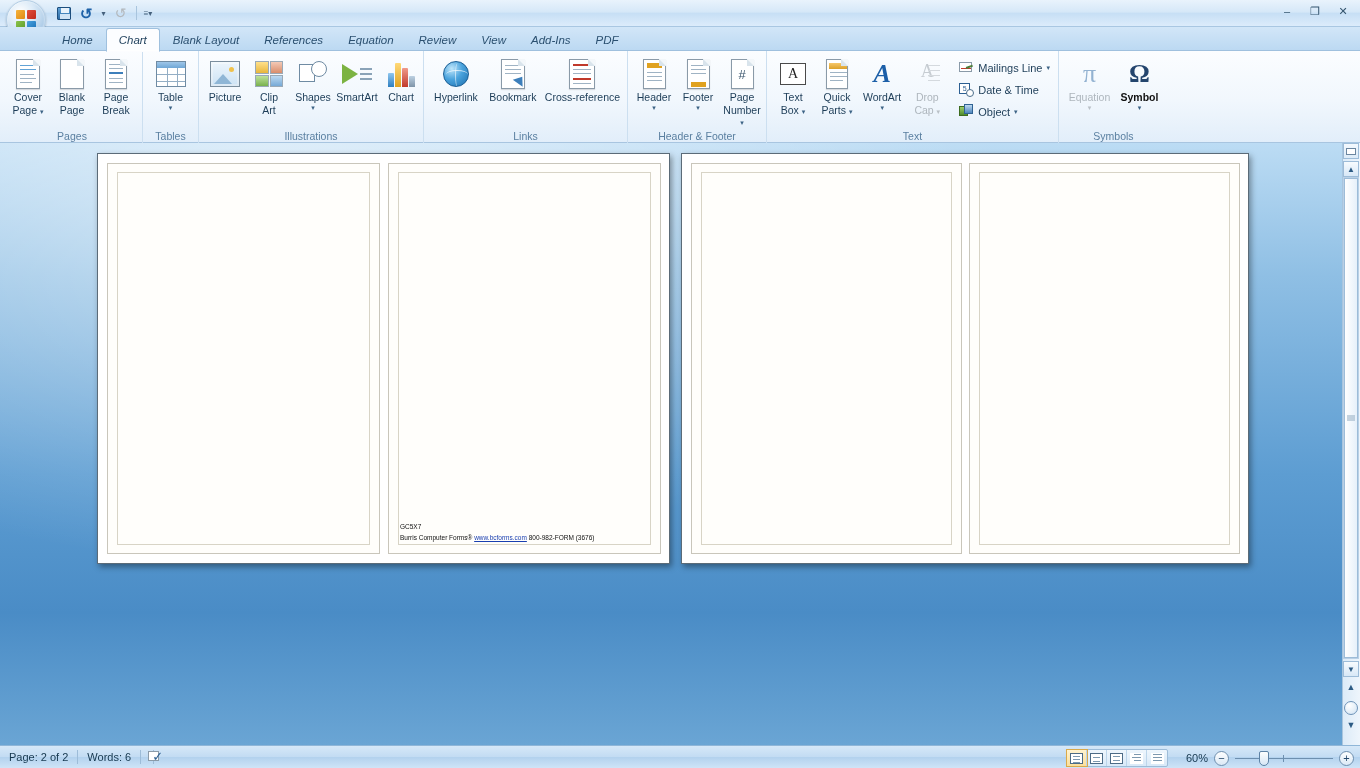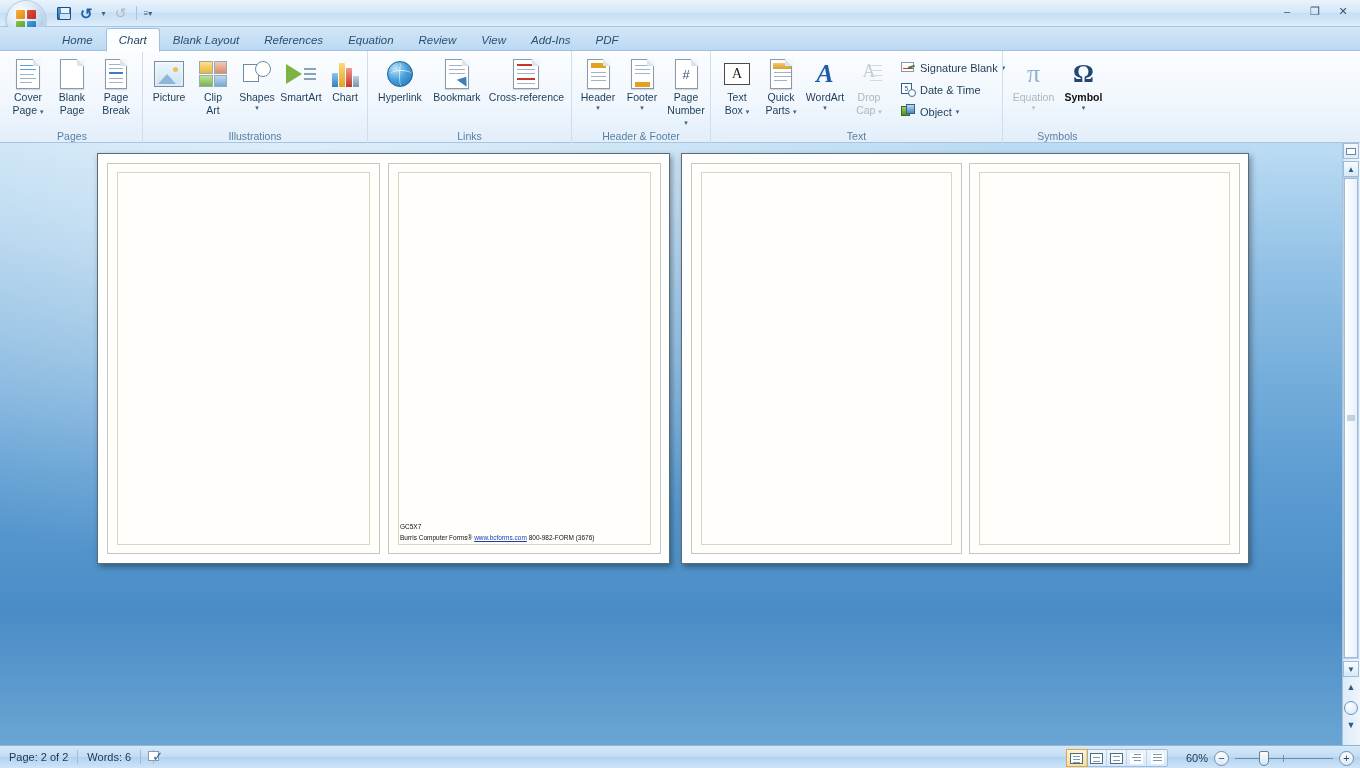--- a/index.html
+++ b/index.html
@@ -537,7 +537,7 @@
                 <span style="position:absolute;left:2px;top:8px;width:10px;height:1px;background:#c0392b"></span>
                 <span style="position:absolute;left:6px;top:1px;width:7px;height:7px;border-bottom:2px solid #4c7d3a;transform:rotate(-20deg)"></span>
               </span>
-              <span>Signature Blank</span>
+              <span>Mailings Line</span>
               <span class="caret">▾</span>
             </div>
             <div class="small-btn">

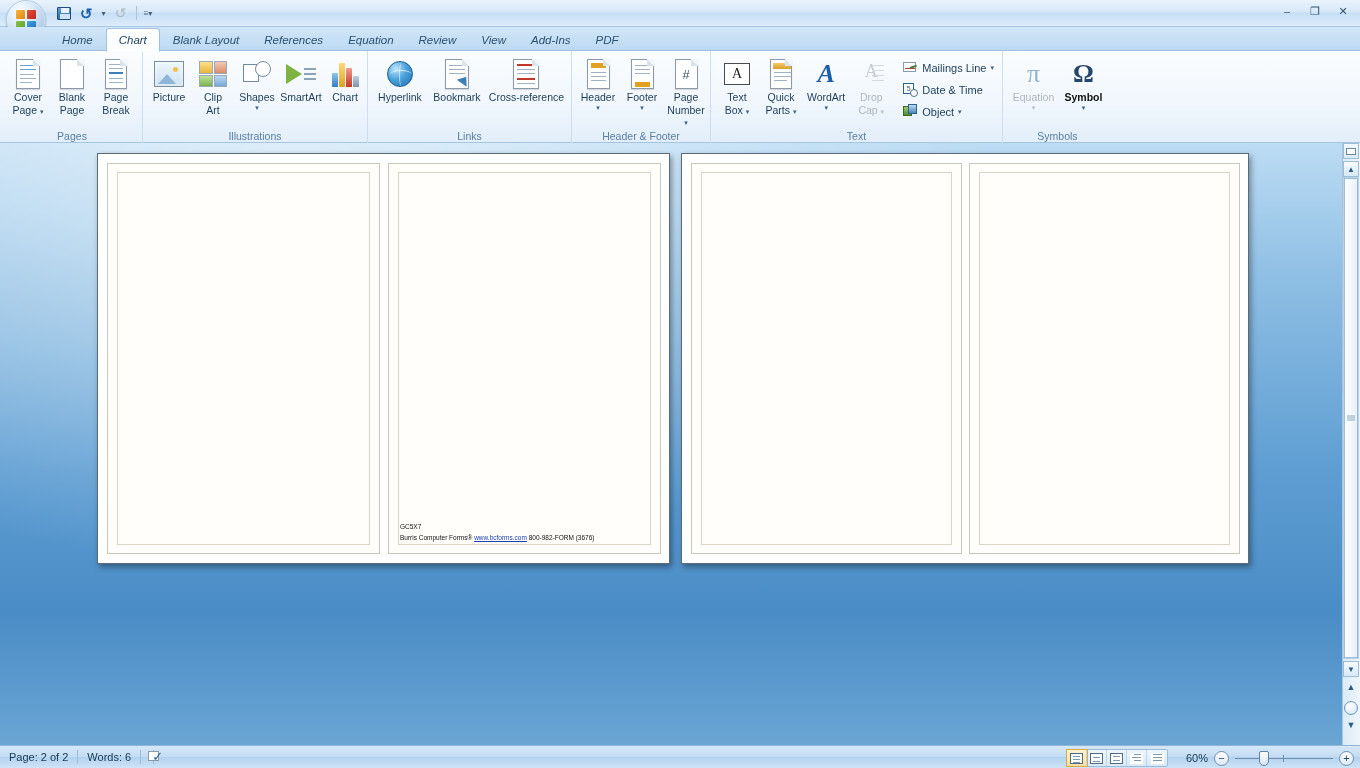--- a/index.html
+++ b/index.html
@@ -358,6 +358,24 @@
         <div class="group-label">Pages</div>
       </div>
 
+      <div class="group" style="width:56px">
+        <div class="group-body" style="justify-content:center">
+          <div class="big-btn">
+            <span class="ico">
+              <span class="tbl-ico">
+                <i class="hdr"></i>
+                <i class="v" style="left:10px"></i>
+                  <i class="v" style="left:20px"></i>
+                <i class="h" style="top:12px"></i>
+                  <i class="h" style="top:19px"></i>
+              </span>
+            </span>
+            <span class="lbl">Table</span>
+            <span class="caret">▾</span>
+          </div>
+        </div>
+        <div class="group-label">Tables</div>
+      </div>
 
       <div class="group" style="width:225px">
         <div class="group-body">

